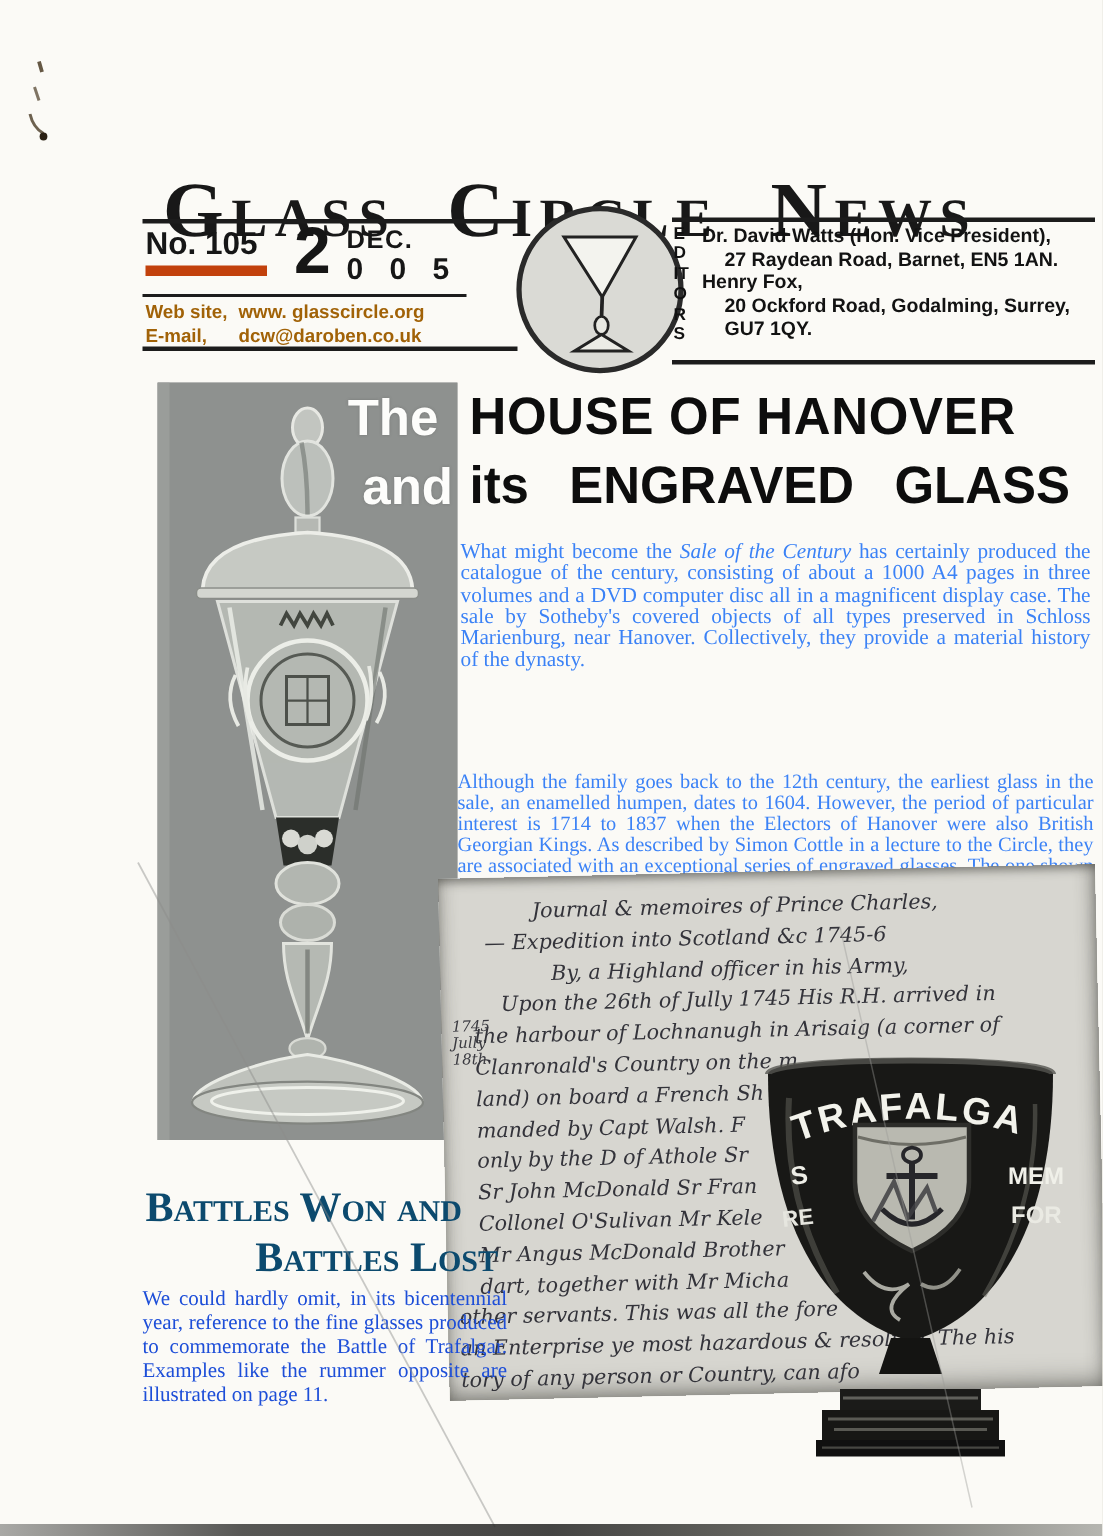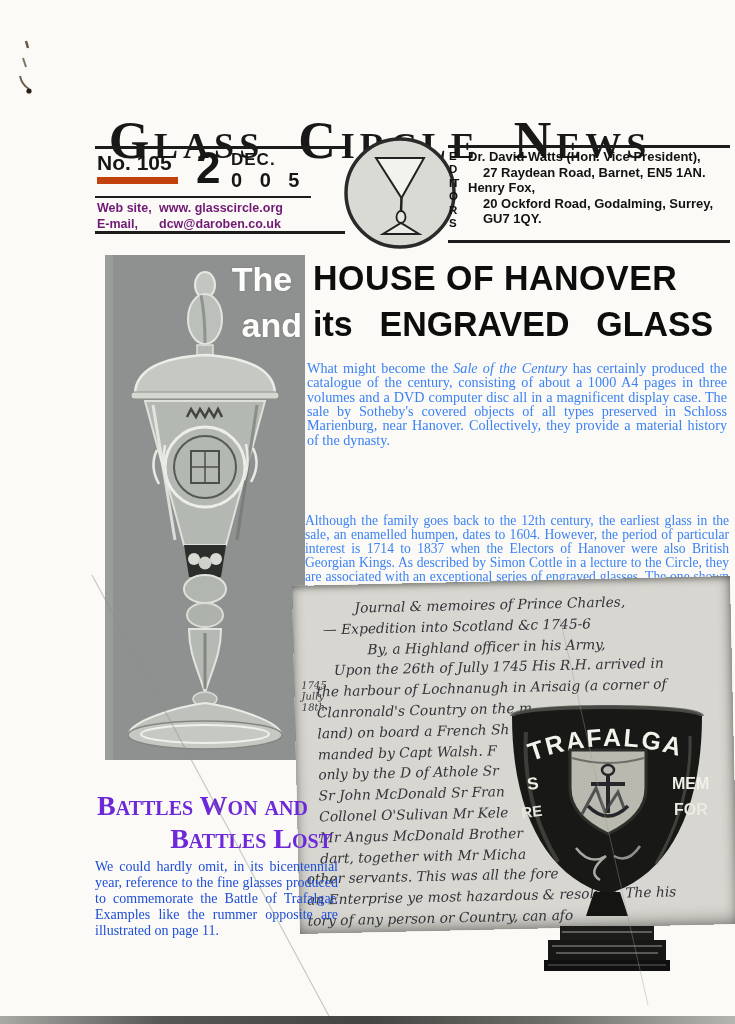--- a/index.html
+++ b/index.html
@@ -29,7 +29,7 @@
   .date-year{position:absolute;left:231px;top:169px;font-family:"Liberation Sans",sans-serif;
     font-weight:bold;font-size:20px;letter-spacing:6px;}
   .contact{position:absolute;left:97px;top:200px;font-family:"Liberation Sans",sans-serif;
-    font-weight:bold;font-size:12.5px;line-height:16px;color:#701a75;}
+    font-weight:bold;font-size:12.5px;line-height:16px;color:#a16207;}
   .contact-row .c-label{display:inline-block;width:62px;}
 
   

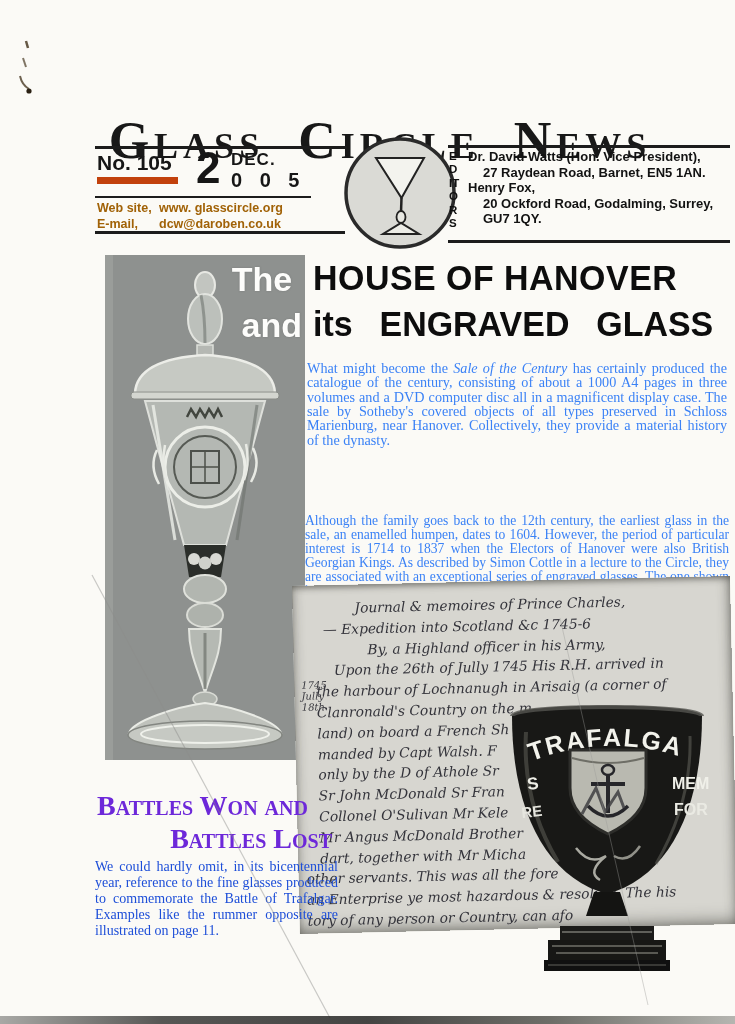--- a/index.html
+++ b/index.html
@@ -81,7 +81,7 @@
 
   
   .battles-h{position:absolute;font-variant:small-caps;font-weight:bold;
-    font-family:"Liberation Serif",serif;font-size:28px;line-height:30px;color:#6d28d9;white-space:nowrap;}
+    font-family:"Liberation Serif",serif;font-size:28px;line-height:30px;color:#0c4a6e;white-space:nowrap;}
   .battles-h1{left:97px;top:768px;}
   .battles-h2{left:95px;top:801px;width:237px;text-align:right;}
   .battles-body{position:absolute;left:95px;top:845px;width:243px;text-align:justify;

